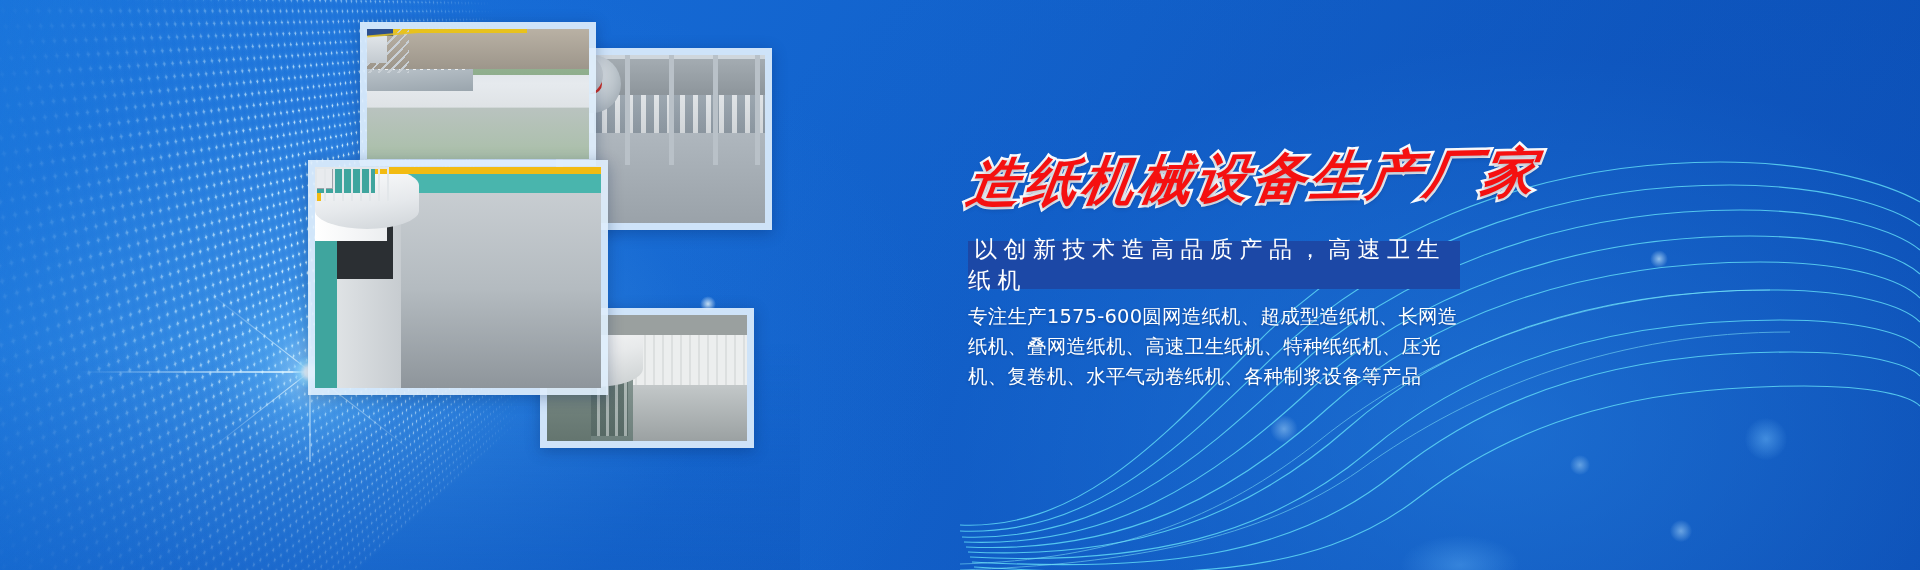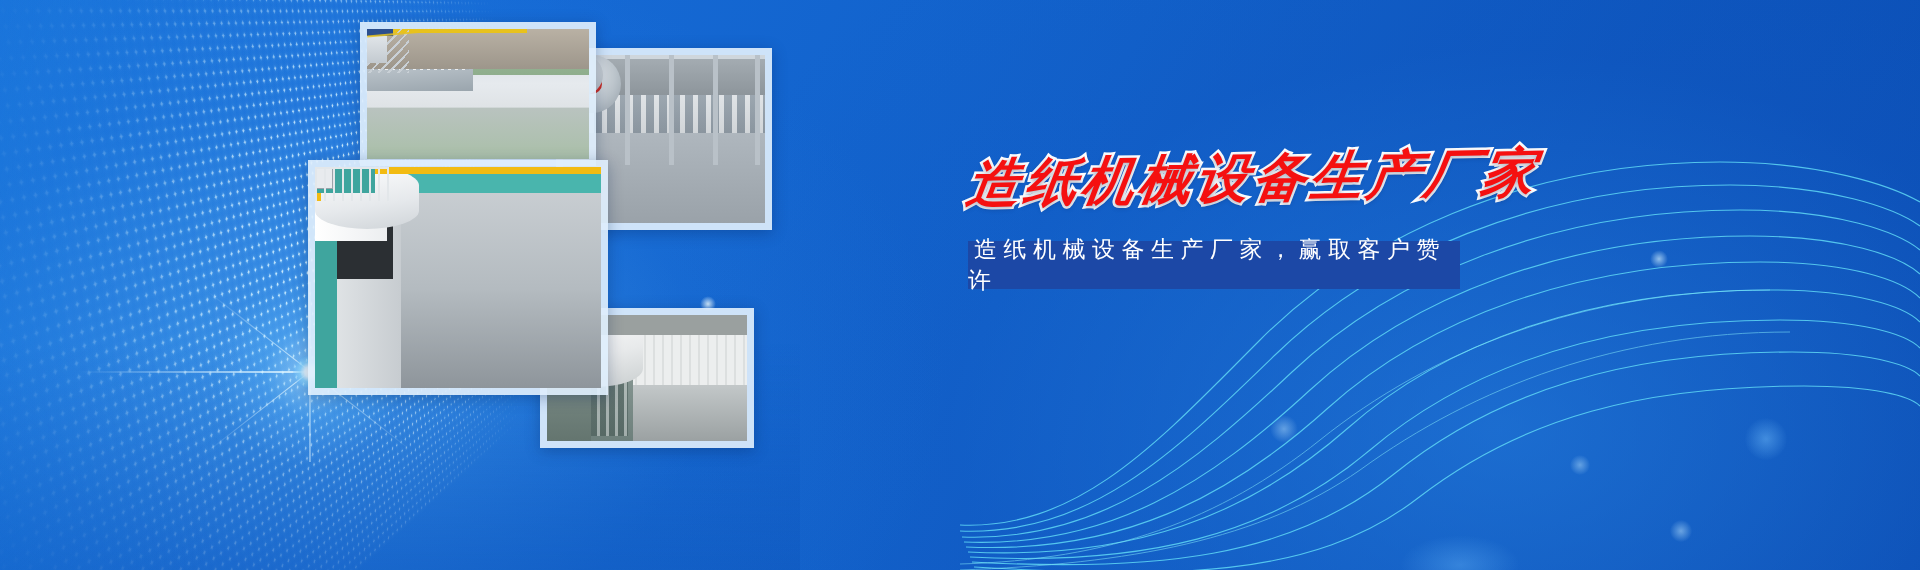--- a/index.html
+++ b/index.html
@@ -324,7 +324,7 @@
   </div>
 
   <div class="subbar">
-    <div class="t">造纸机械设备生产厂家，赢取客户赞许</div>
+    <div class="t">以创新技术造高品质产品，高速卫生纸机</div>
   </div>
 
 

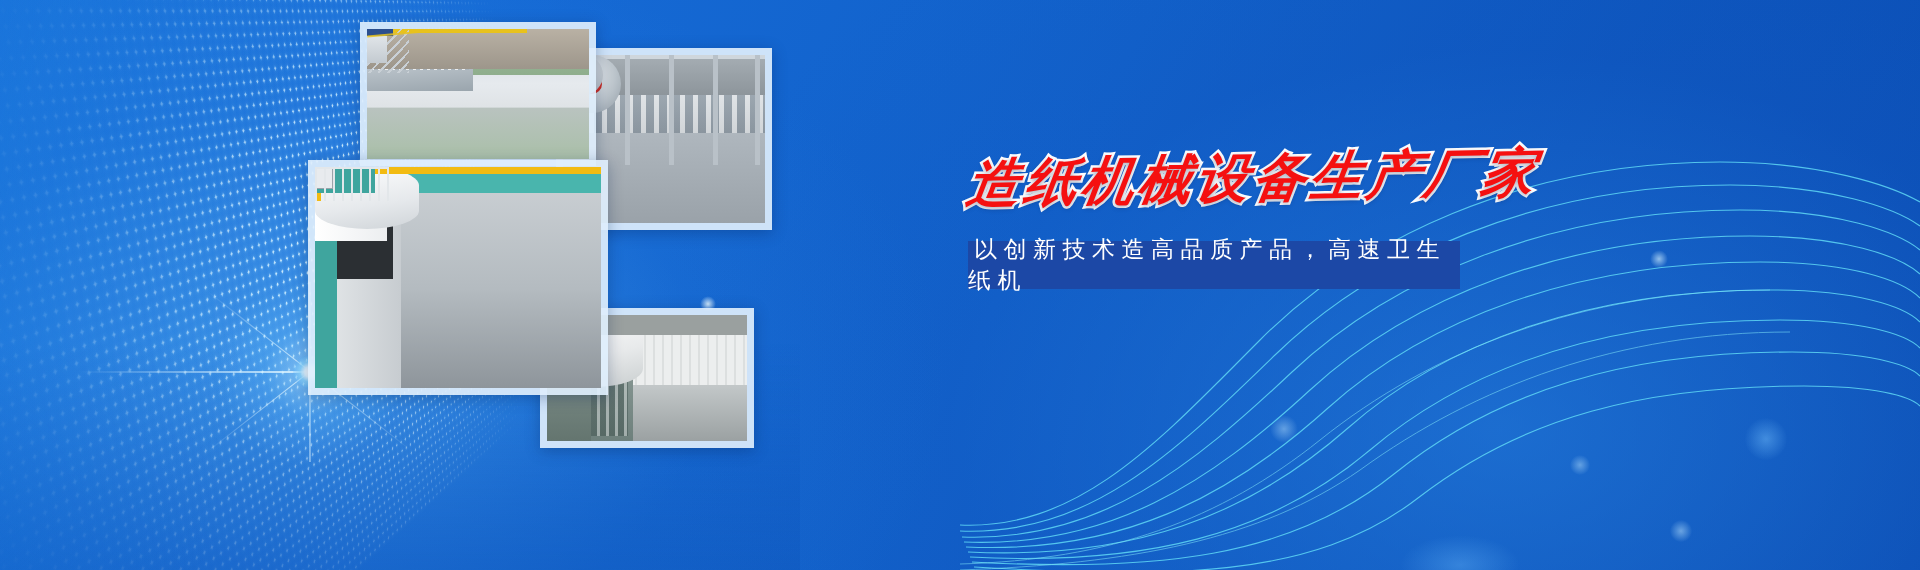--- a/index.html
+++ b/index.html
@@ -327,6 +327,7 @@
     <div class="t">以创新技术造高品质产品，高速卫生纸机</div>
   </div>
 
+  <div class="body">专注生产1575-600圆网造纸机、超成型造纸机、长网造纸机、叠网造纸机、高速卫生纸机、特种纸纸机、压光机、复卷机、水平气动卷纸机、各种制浆设备等产品</div>
 
 </div>
 

